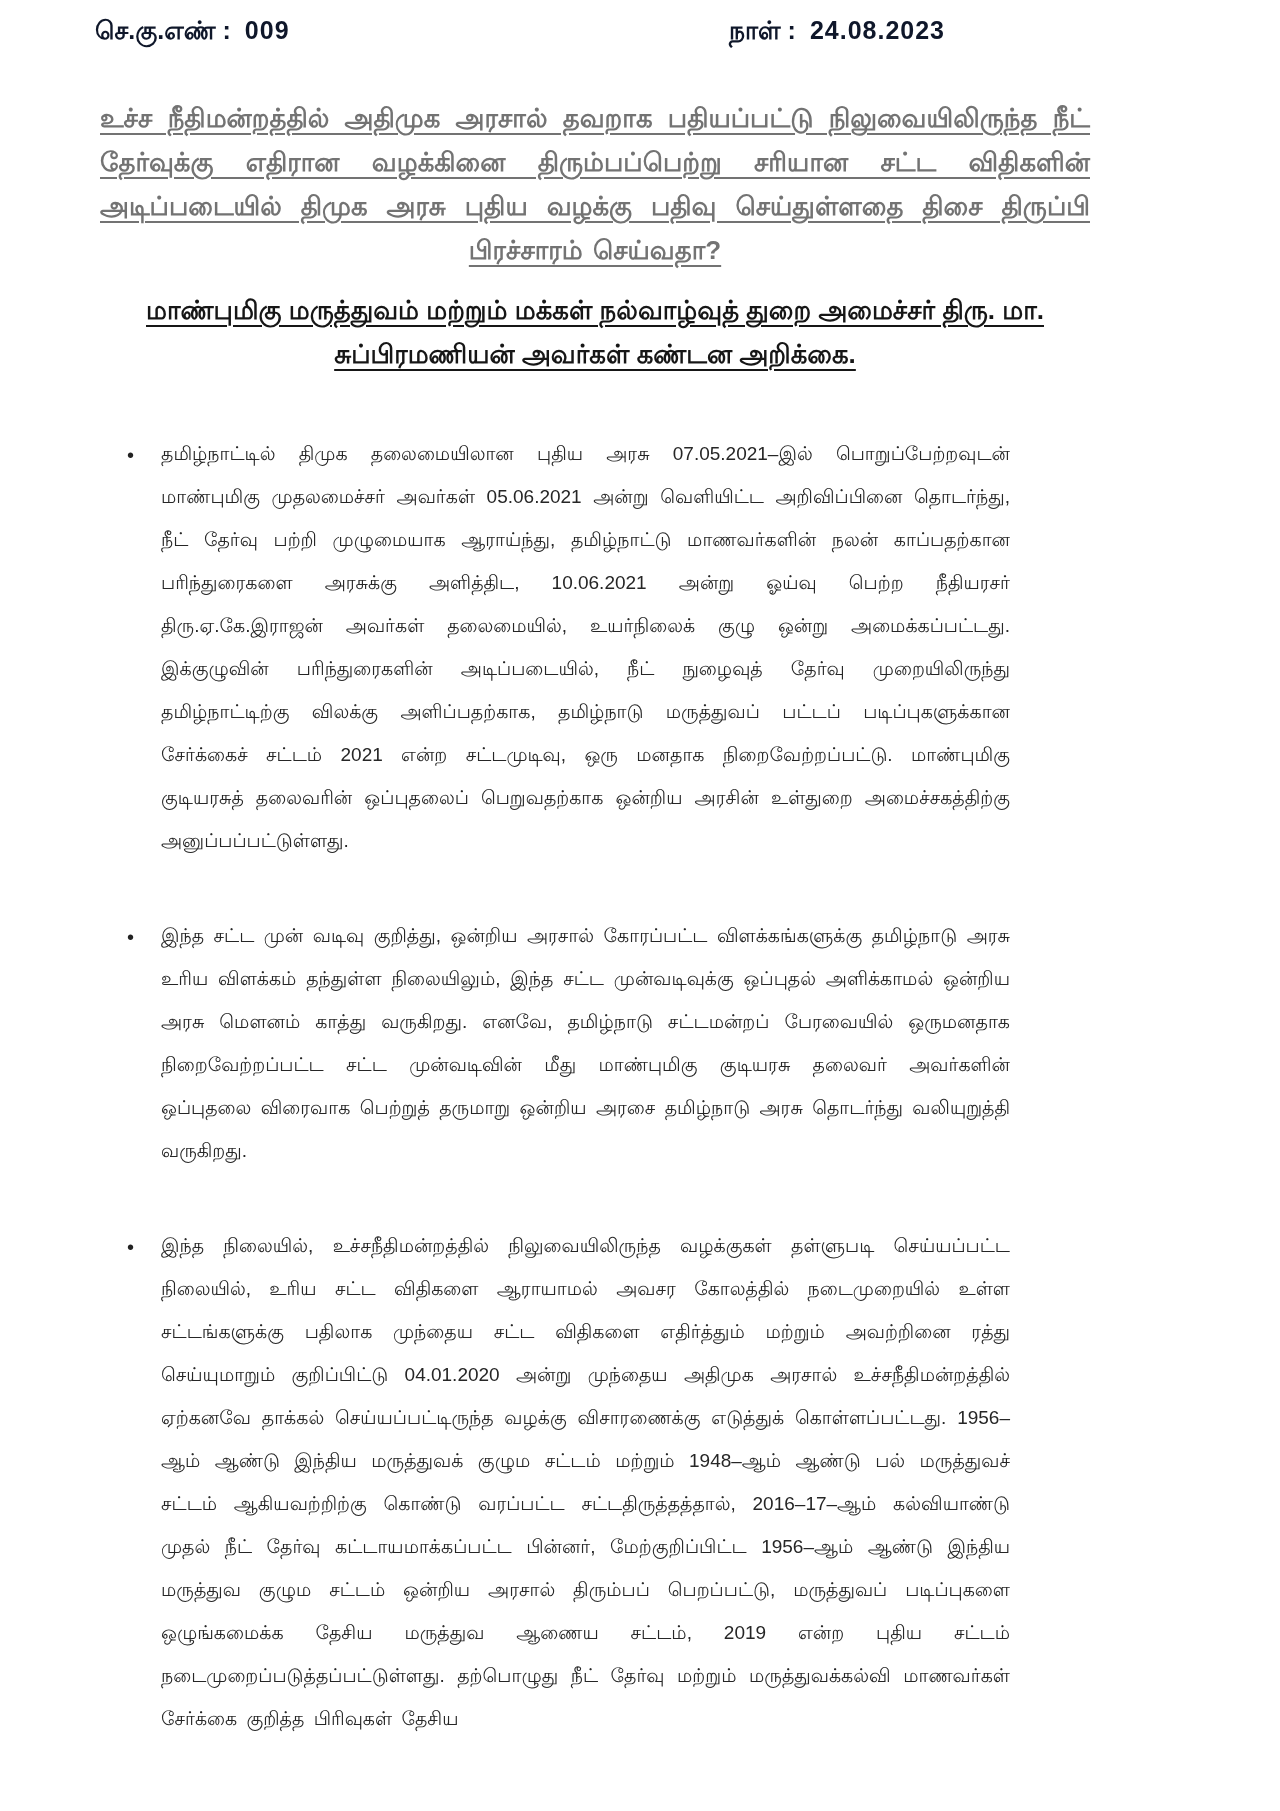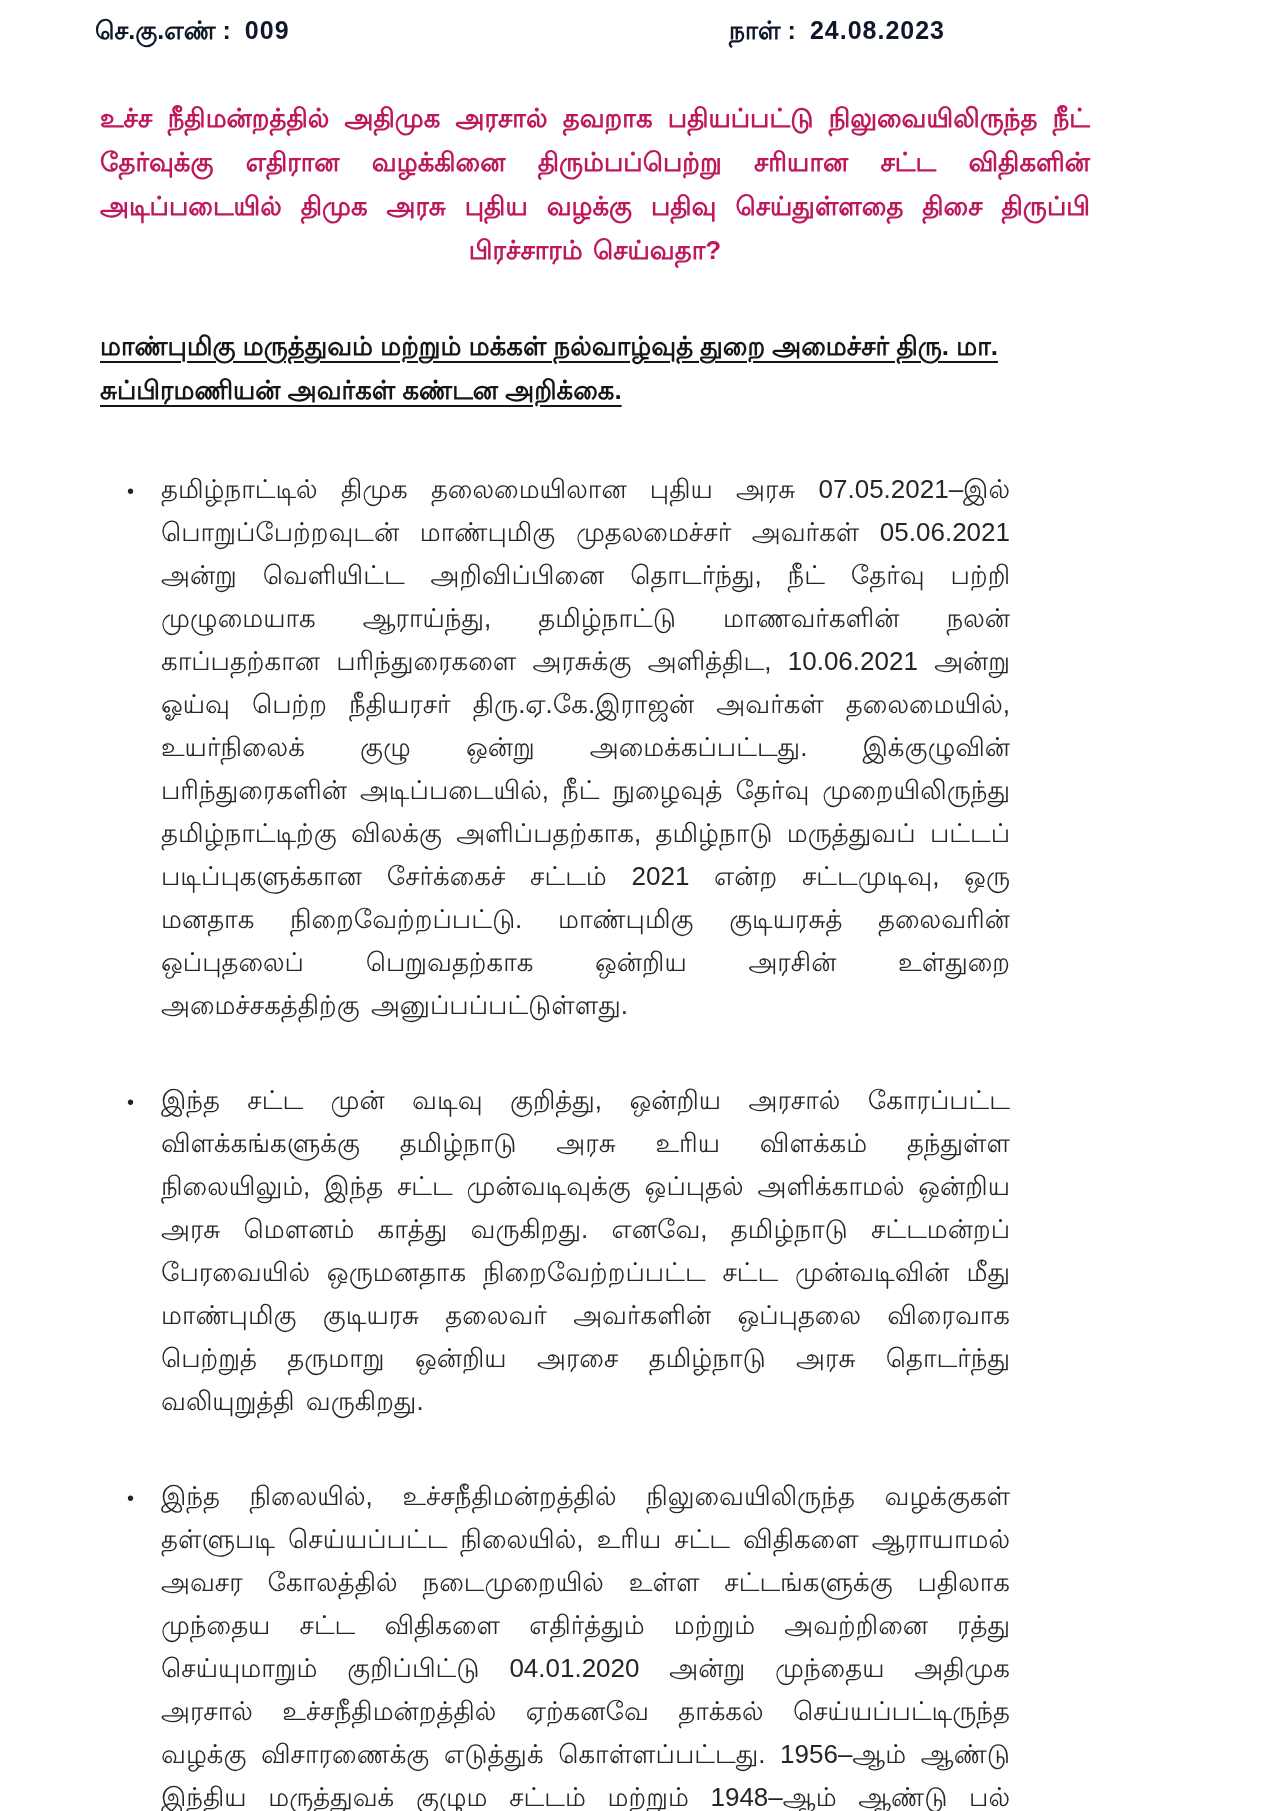--- a/index.html
+++ b/index.html
@@ -36,9 +36,10 @@
     font-size: 26px;
     font-weight: bold;
     line-height: 44px;
-    color: #be185d;
+    color: #737373;
     text-align: justify;
     text-align-last: center;
+    text-decoration: underline;
     text-decoration-thickness: 2px;
     text-underline-offset: 6px;
     word-spacing: 3px;

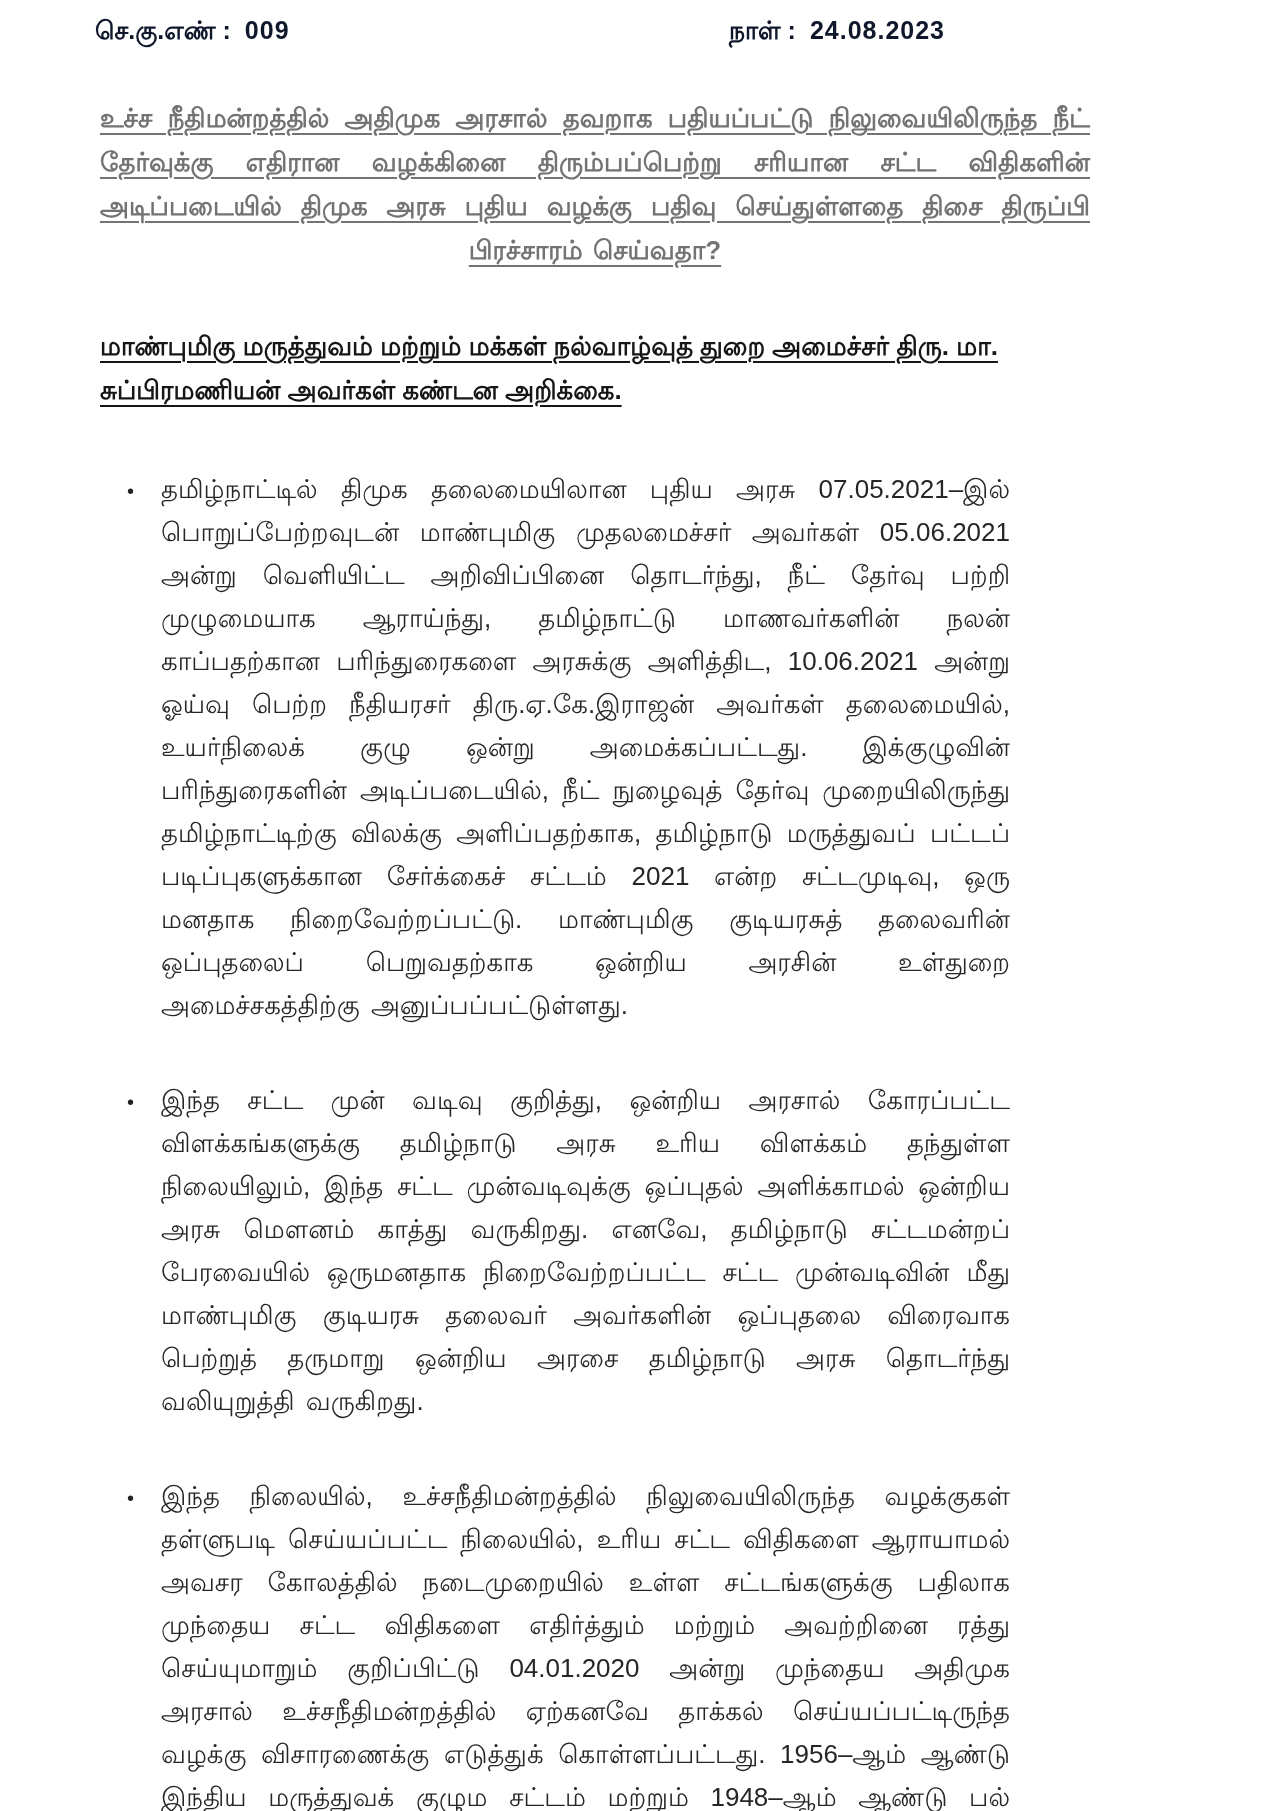--- a/index.html
+++ b/index.html
@@ -46,12 +46,12 @@
   }
   
   .subtitle {
-    margin: 52px 190px 0 100px;
+    margin: 16px 190px 0 100px;
     font-size: 26px;
     font-weight: bold;
     line-height: 44px;
     color: #161616;
-    text-align: left;
+    text-align: center;
     text-decoration: underline;
     text-decoration-thickness: 2px;
     text-underline-offset: 6px;

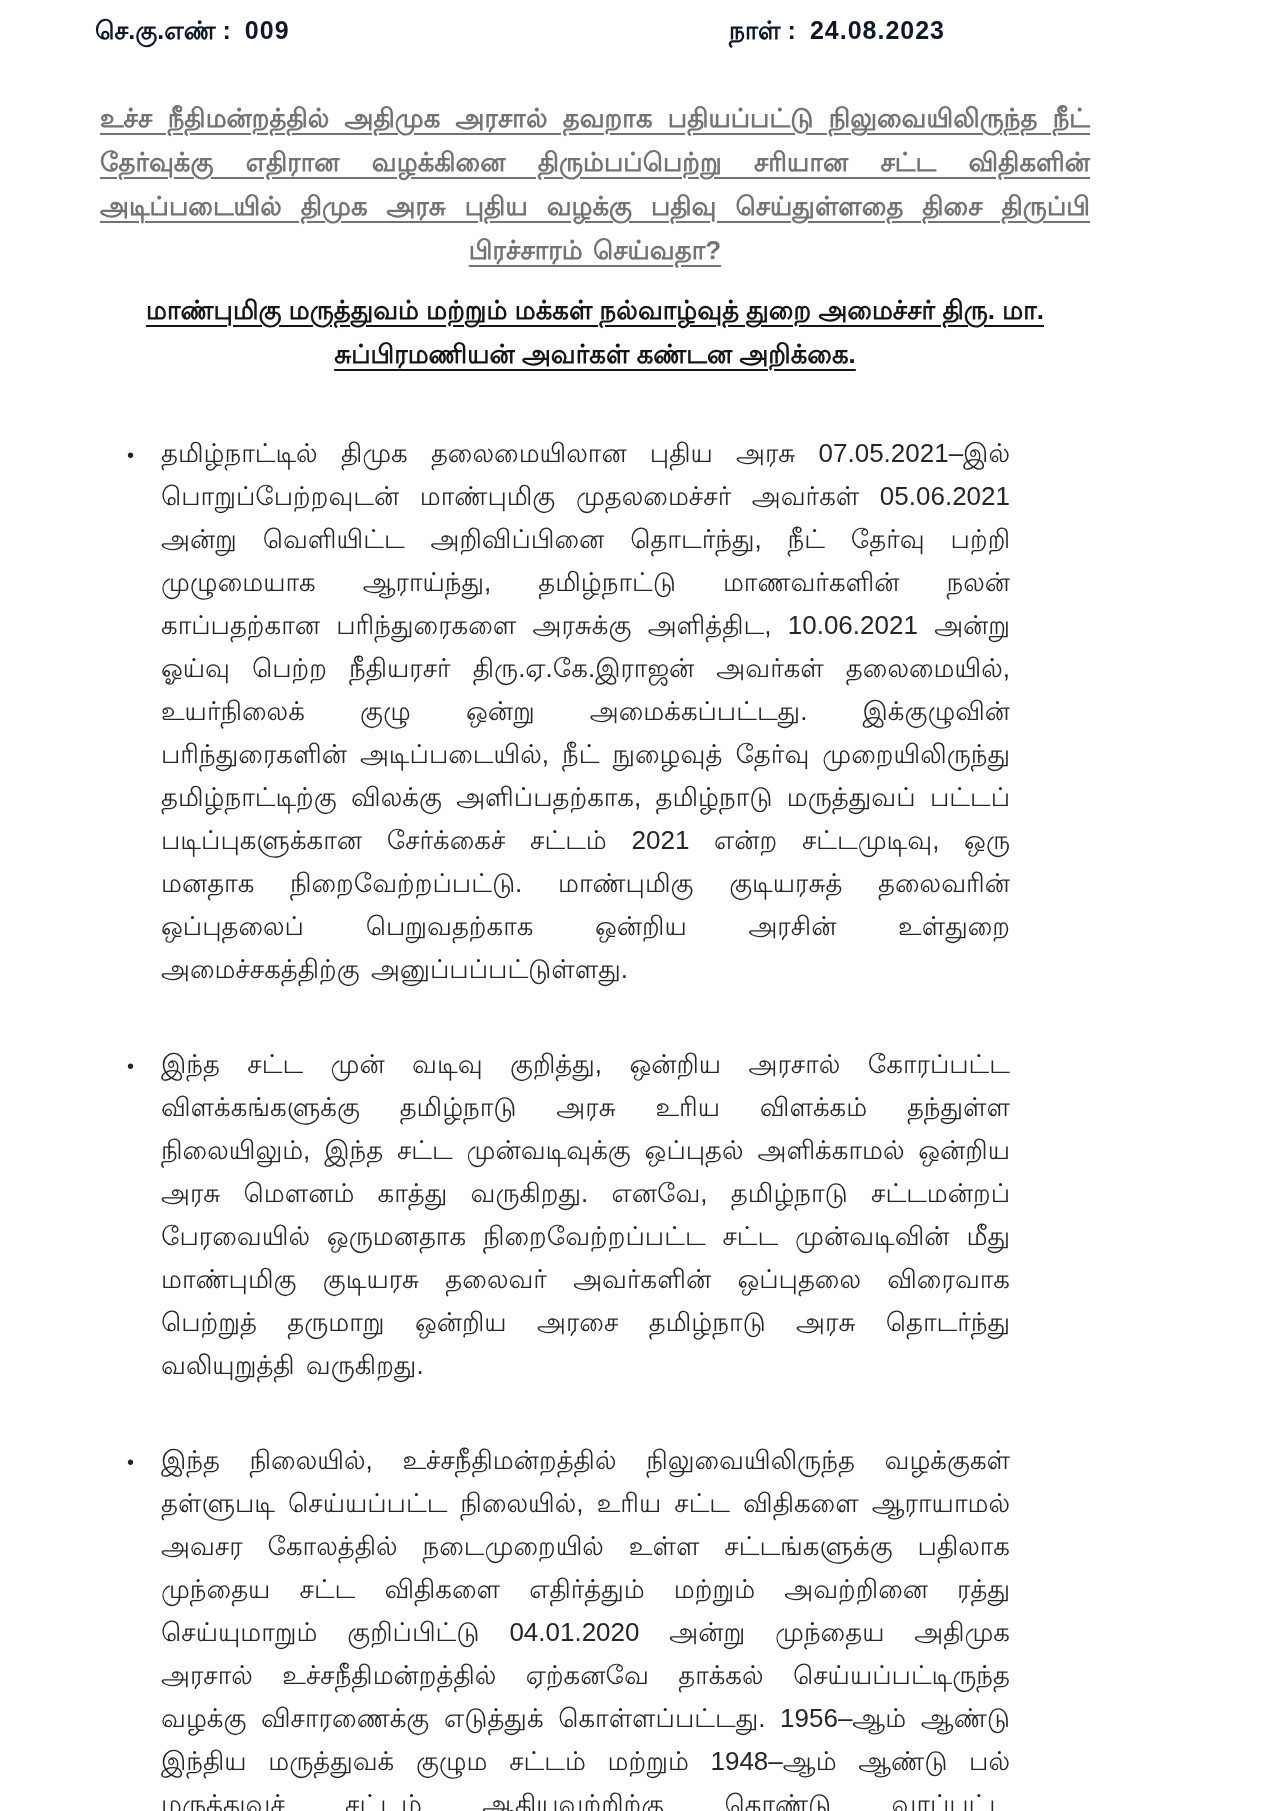--- a/index.html
+++ b/index.html
@@ -79,7 +79,7 @@
   }
   .point-text {
     flex: 1 1 auto;
-    font-size: 26px;
+    font-size: 19px;
     line-height: 43px;
     text-align: justify;
     color: #262626;

